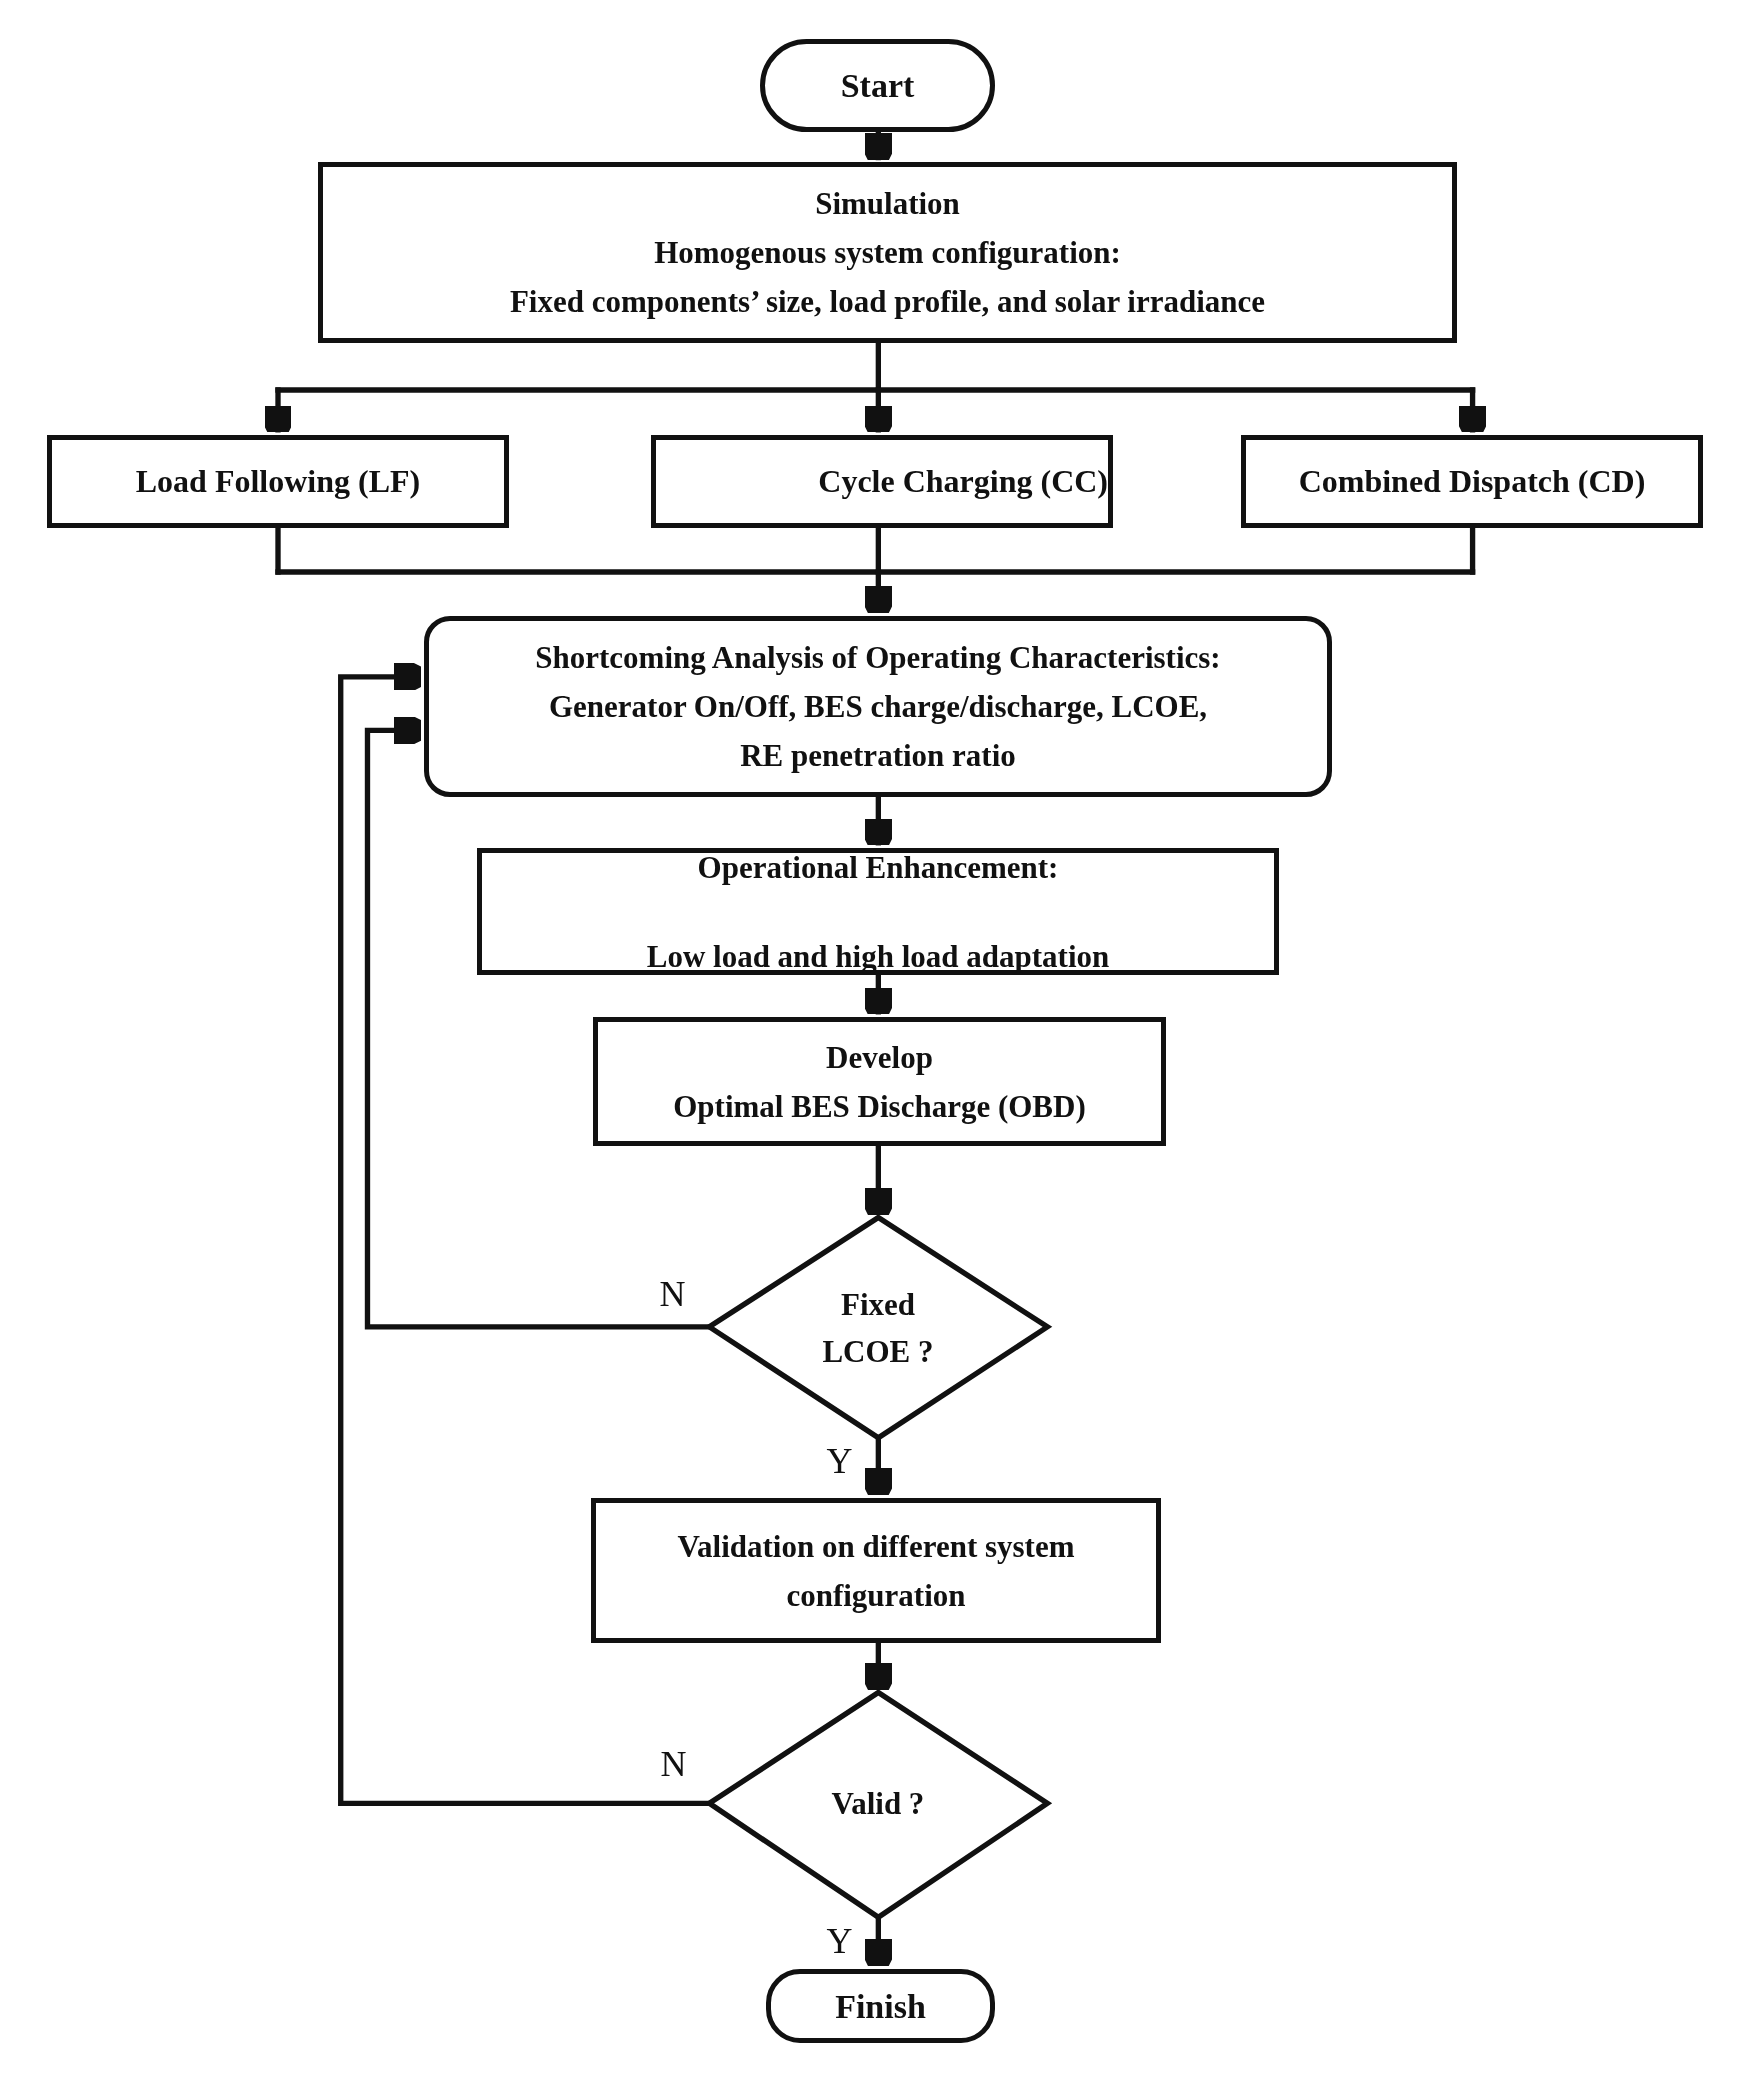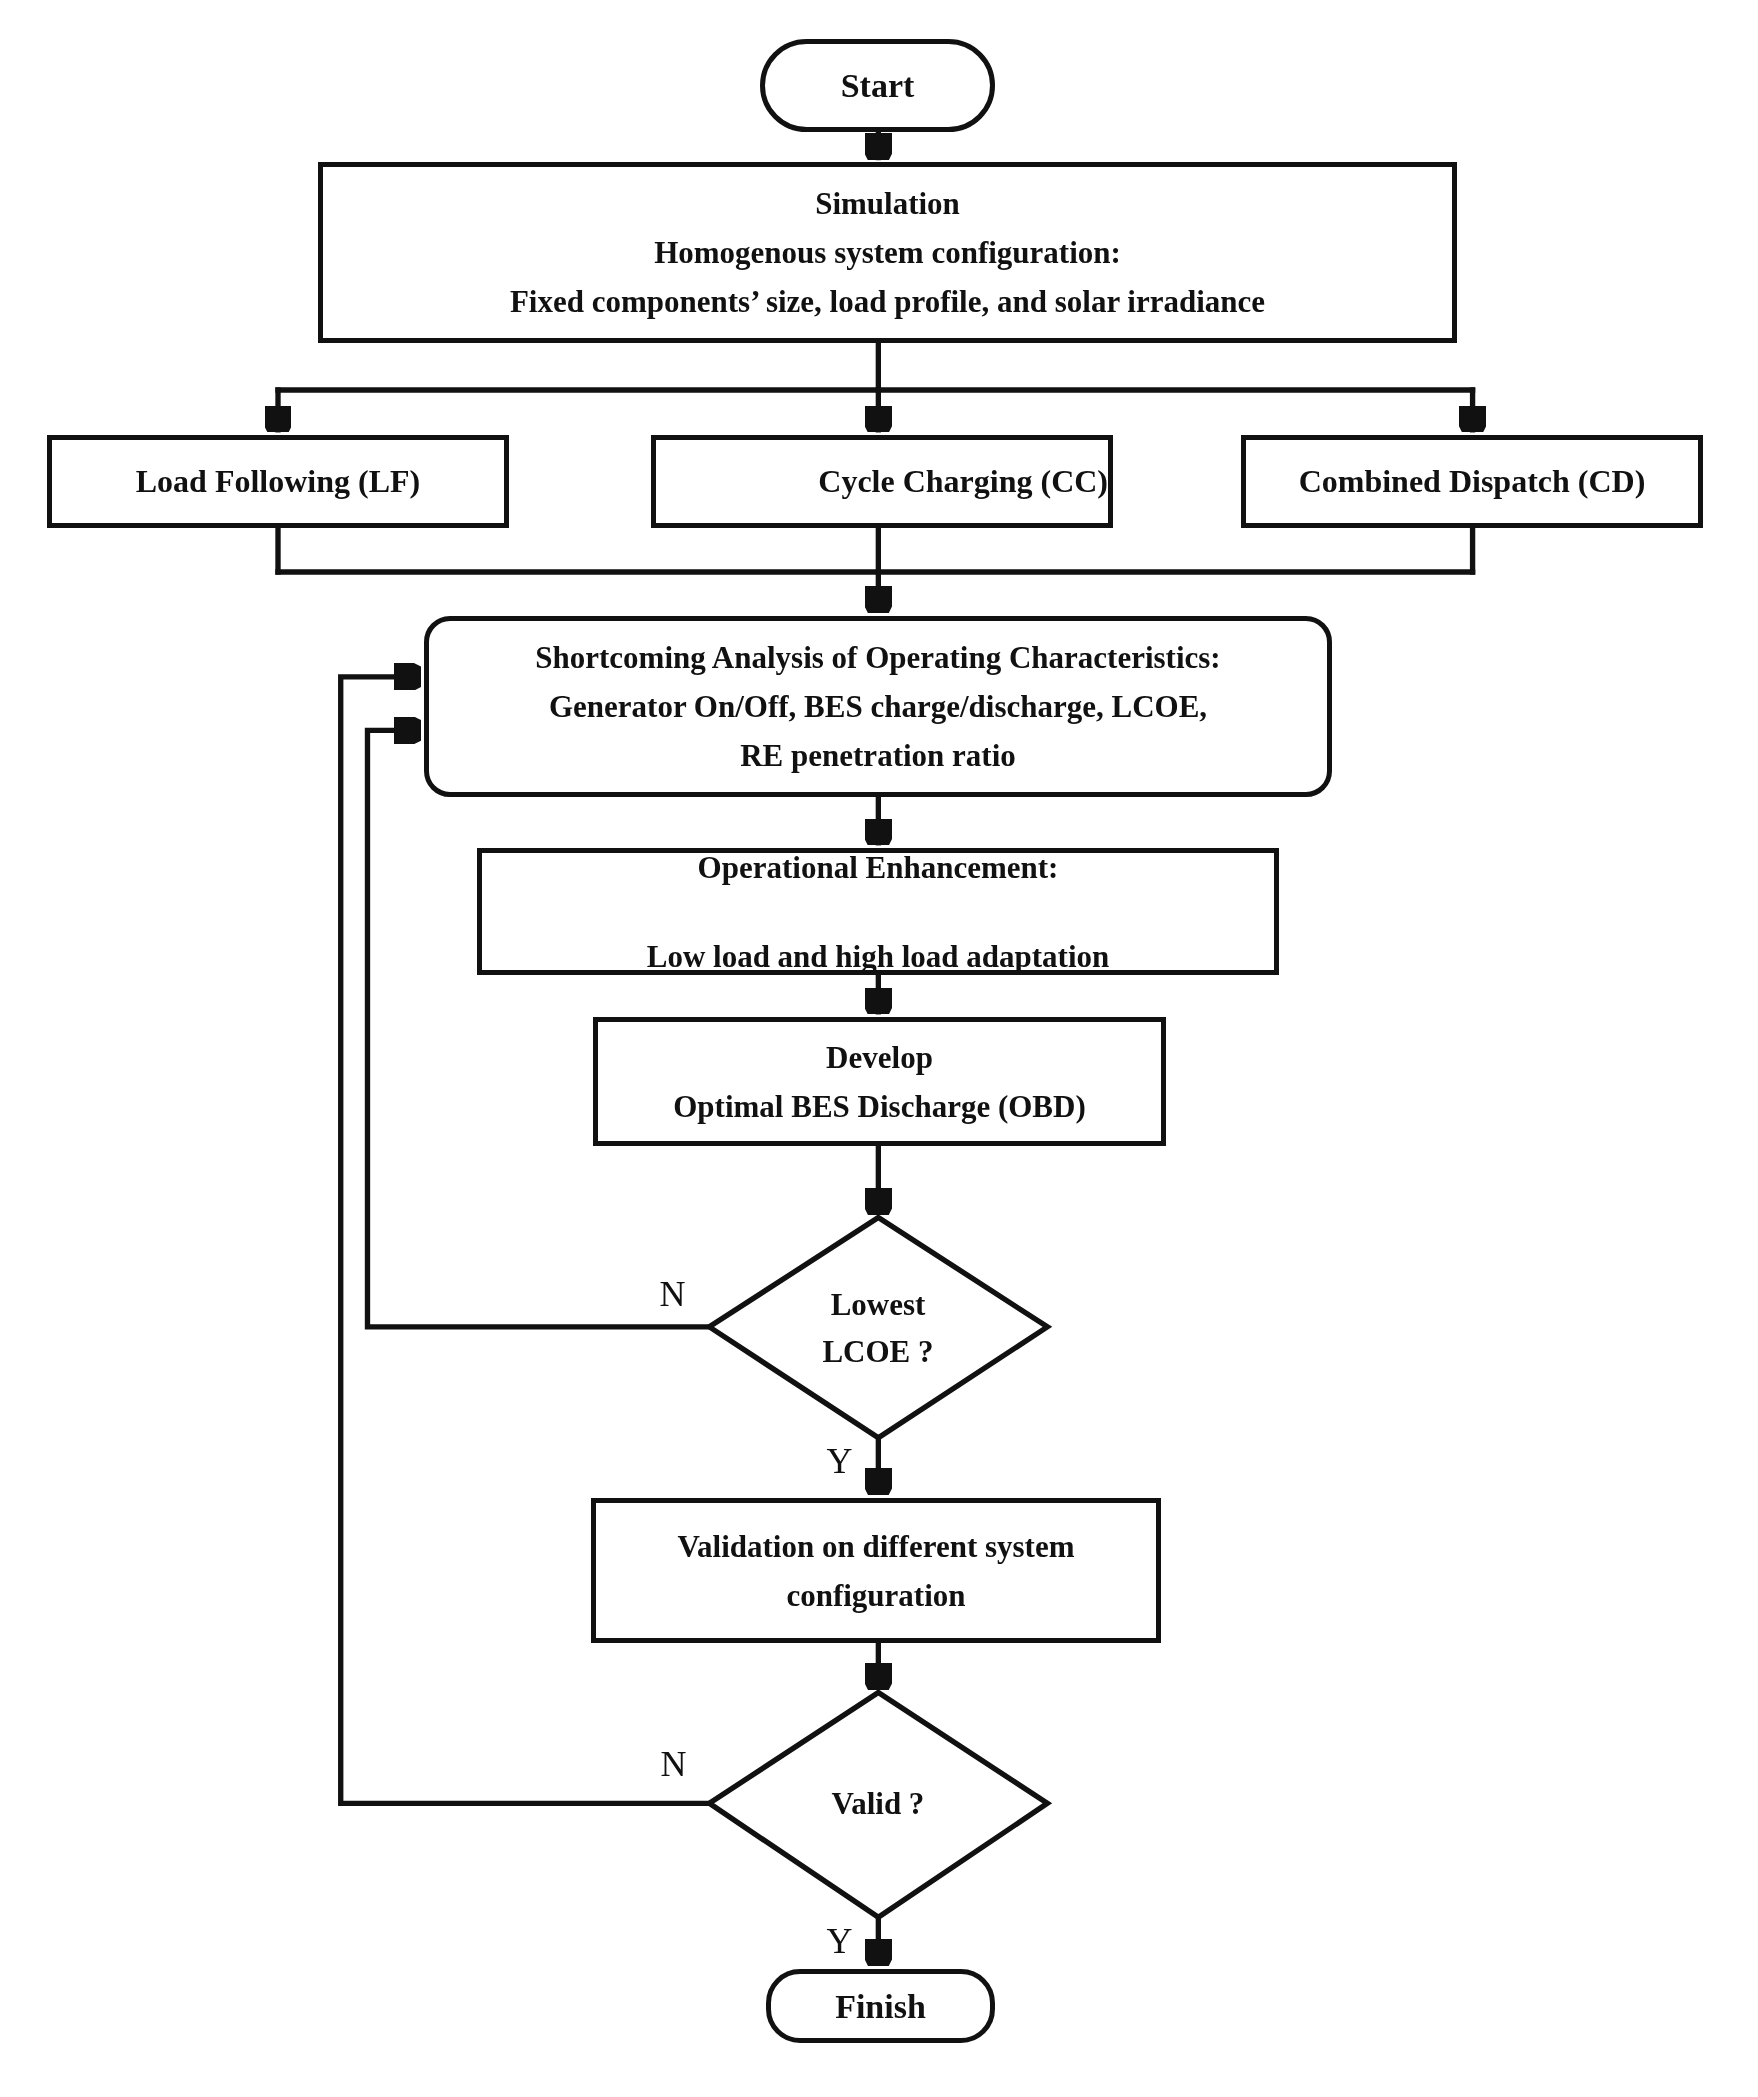--- a/index.html
+++ b/index.html
@@ -136,7 +136,7 @@
   </div>
 
   <div class="dlabel" style="left:725px;top:1268px;width:306px;height:119px;">
-    <div>Lowest</div>
+    <div>Fixed</div>
     <div>LCOE ?</div>
   </div>
 

